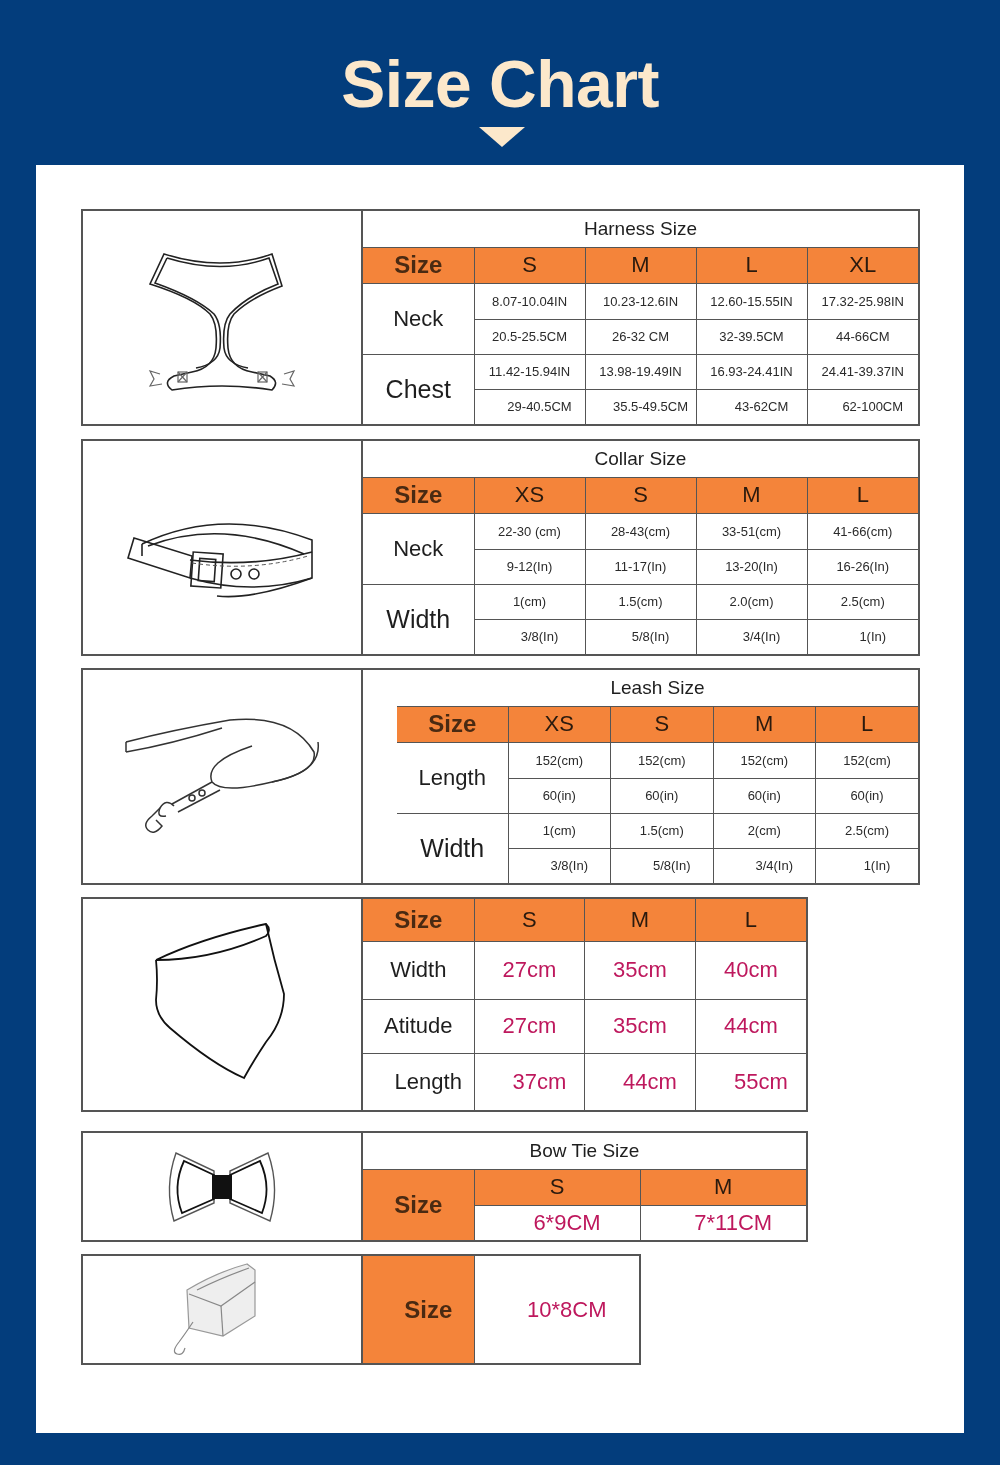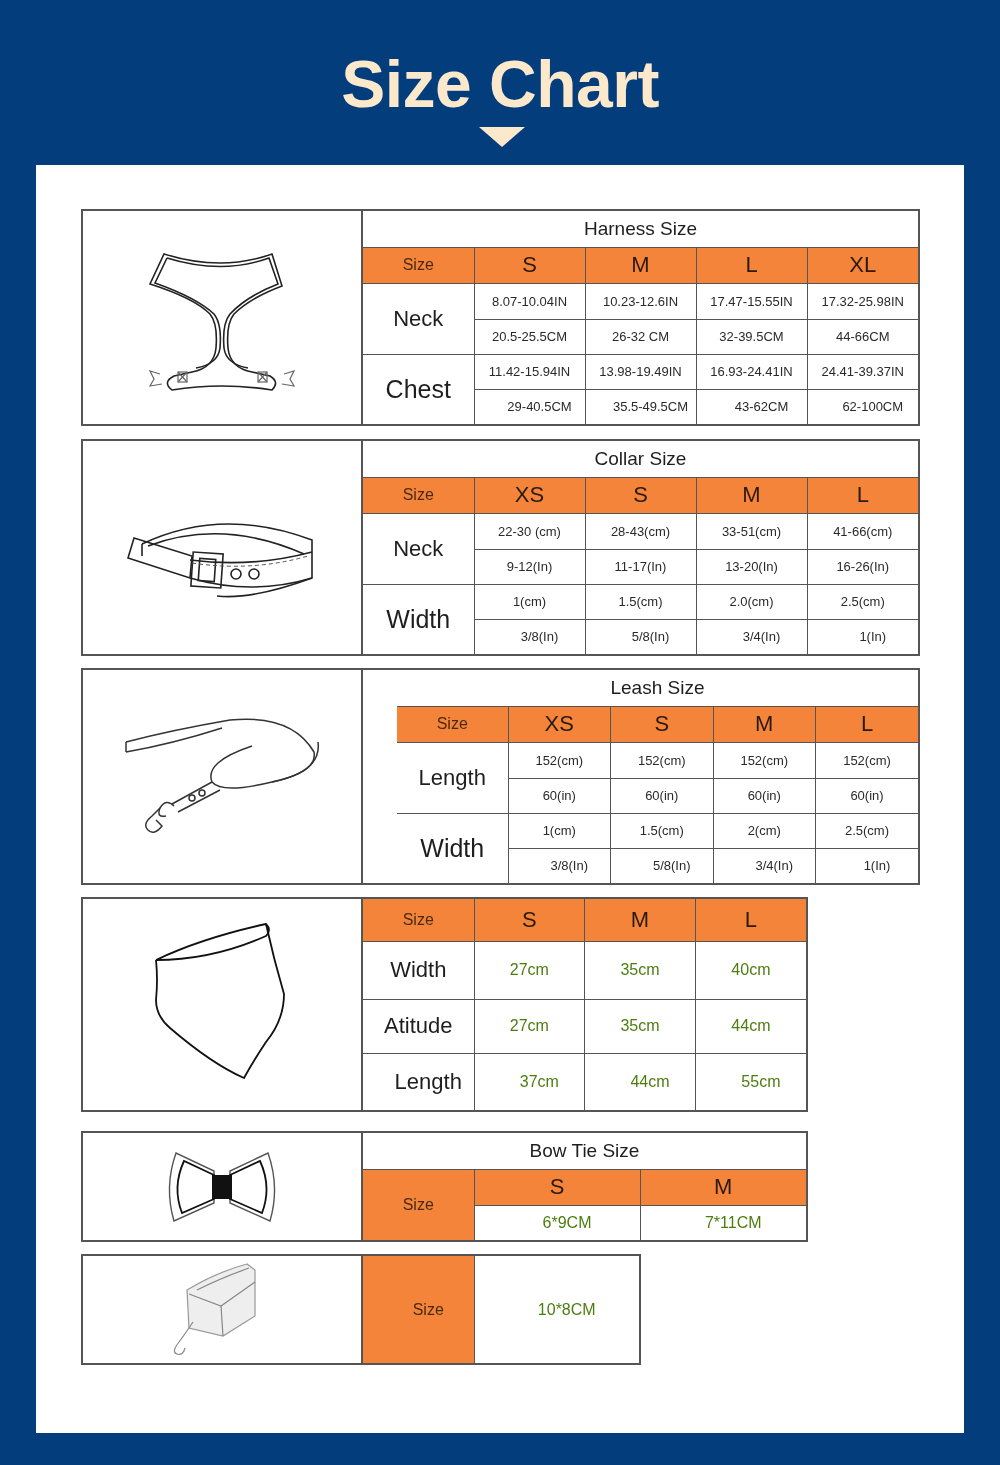--- a/index.html
+++ b/index.html
@@ -54,7 +54,7 @@
   td:first-child { border-left: none; }
   .cap { font-size: 19px; color: #1e1e1e; }
   .hdr { background: #f4843a; font-size: 22px; color: #2a1a0e; }
-  .size-lbl { background: #f4843a; font-size: 16px; font-weight: normal; color: #4a2a12; }
+  .size-lbl { background: #f4843a; font-size: 24px; font-weight: bold; color: #4a2a12; }
   .row-lbl { font-size: 22px; color: #1e1e1e; }
   .row-lbl.big { font-size: 25px; }
   .val { font-size: 13px; color: #2a2a2a; }

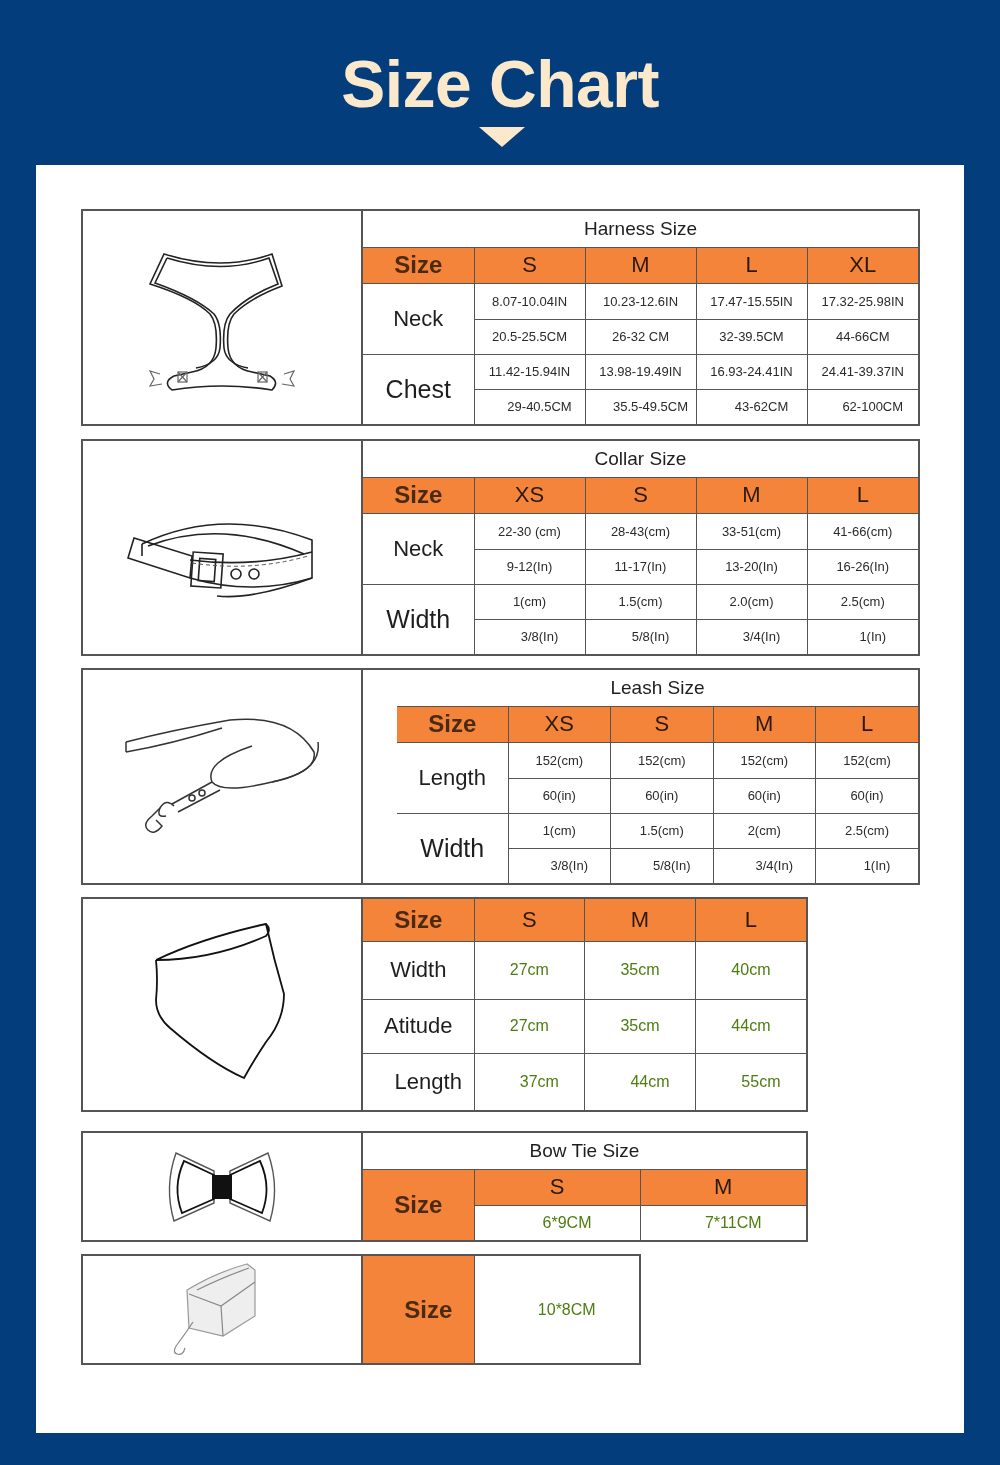--- a/index.html
+++ b/index.html
@@ -111,7 +111,7 @@
       <td rowspan="2" class="row-lbl">Neck</td>
       <td class="val">8.07-10.04IN</td>
       <td class="val">10.23-12.6IN</td>
-      <td class="val">17.47-15.55IN</td>
+      <td class="val">12.60-15.55IN</td>
       <td class="val">17.32-25.98IN</td>
     </tr>
     <tr style="height:35px">

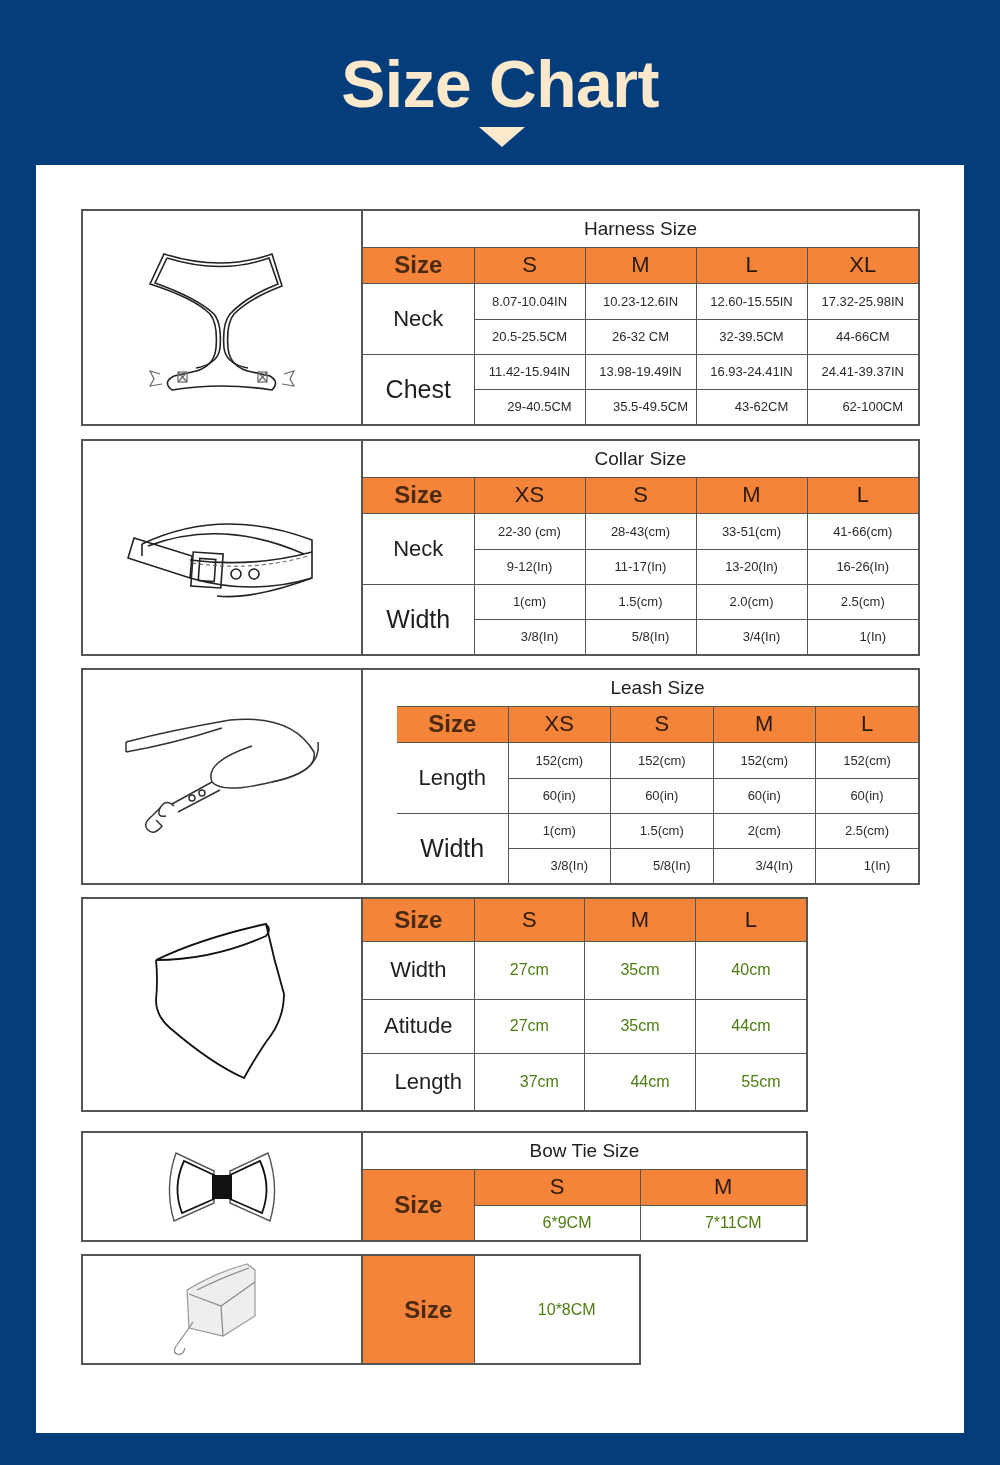--- a/index.html
+++ b/index.html
@@ -58,7 +58,7 @@
   .row-lbl { font-size: 22px; color: #1e1e1e; }
   .row-lbl.big { font-size: 25px; }
   .val { font-size: 13px; color: #2a2a2a; }
-  .val-lg { font-size: 16px; color: #4d7c0f; }
+  .val-lg { font-size: 22px; color: #be185d; }
 </style>
 </head>
 <body>

